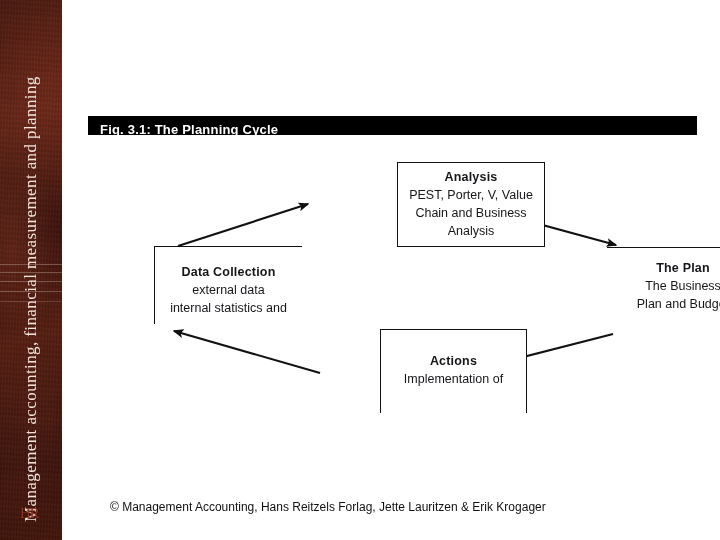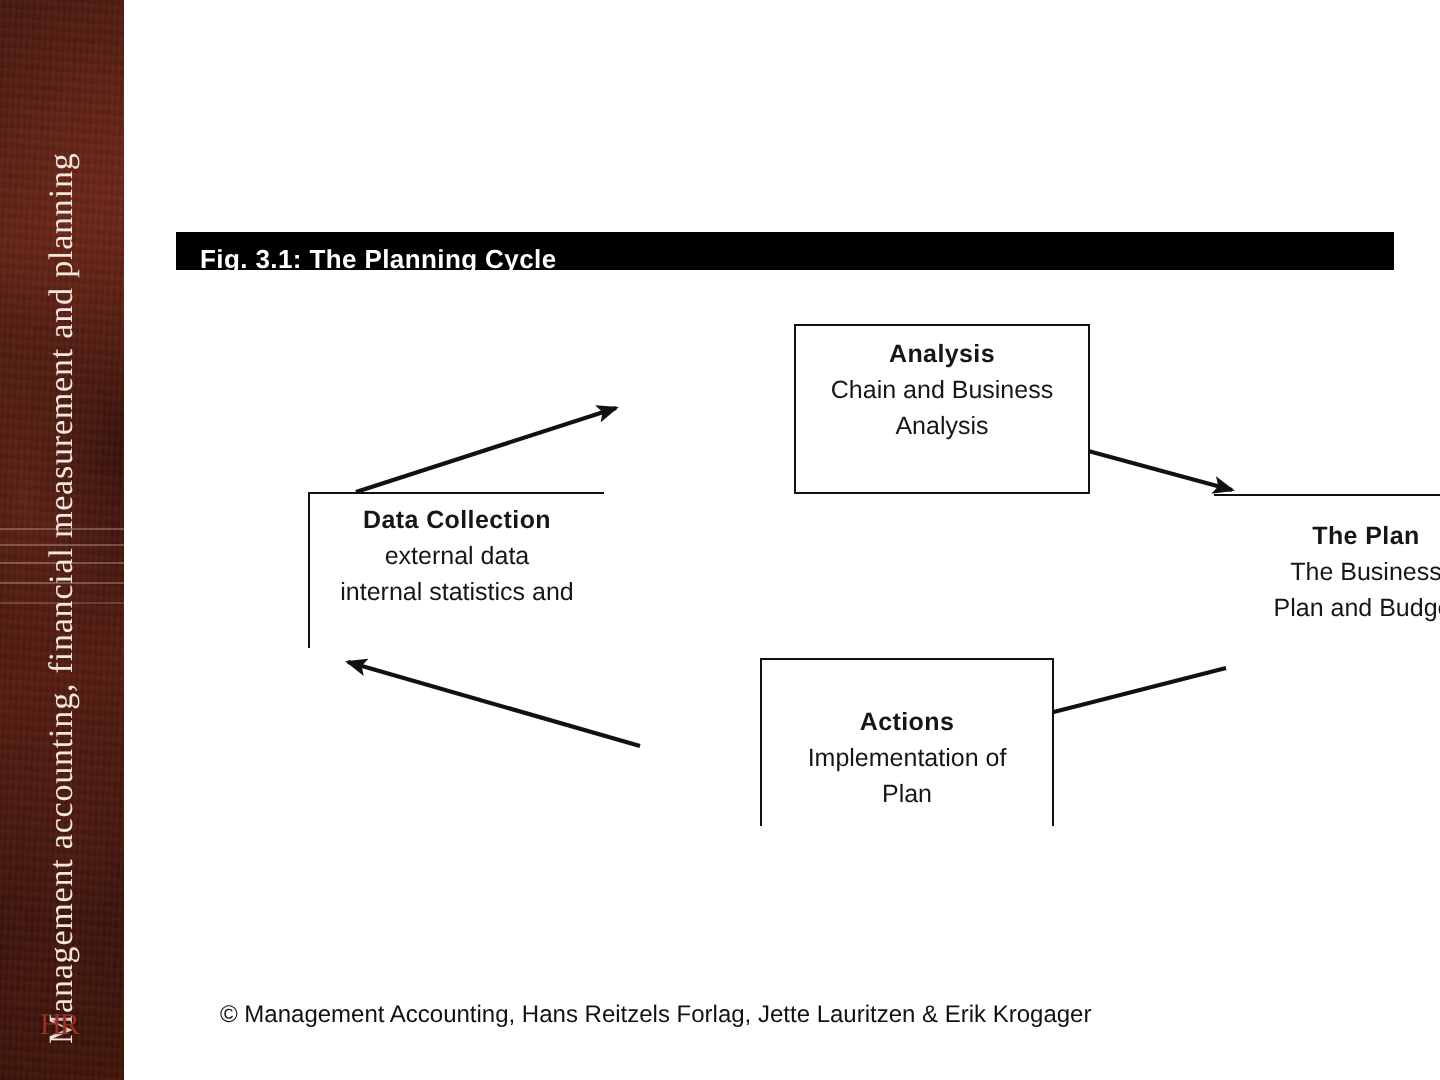--- a/index.html
+++ b/index.html
@@ -209,6 +209,7 @@
 
   <div class="node" id="node-analysis">
     <div class="hd">Analysis</div>
+    <div>PEST, Porter, V, Value</div>
     <div>Chain and Business</div>
     <div>Analysis</div>
   </div>

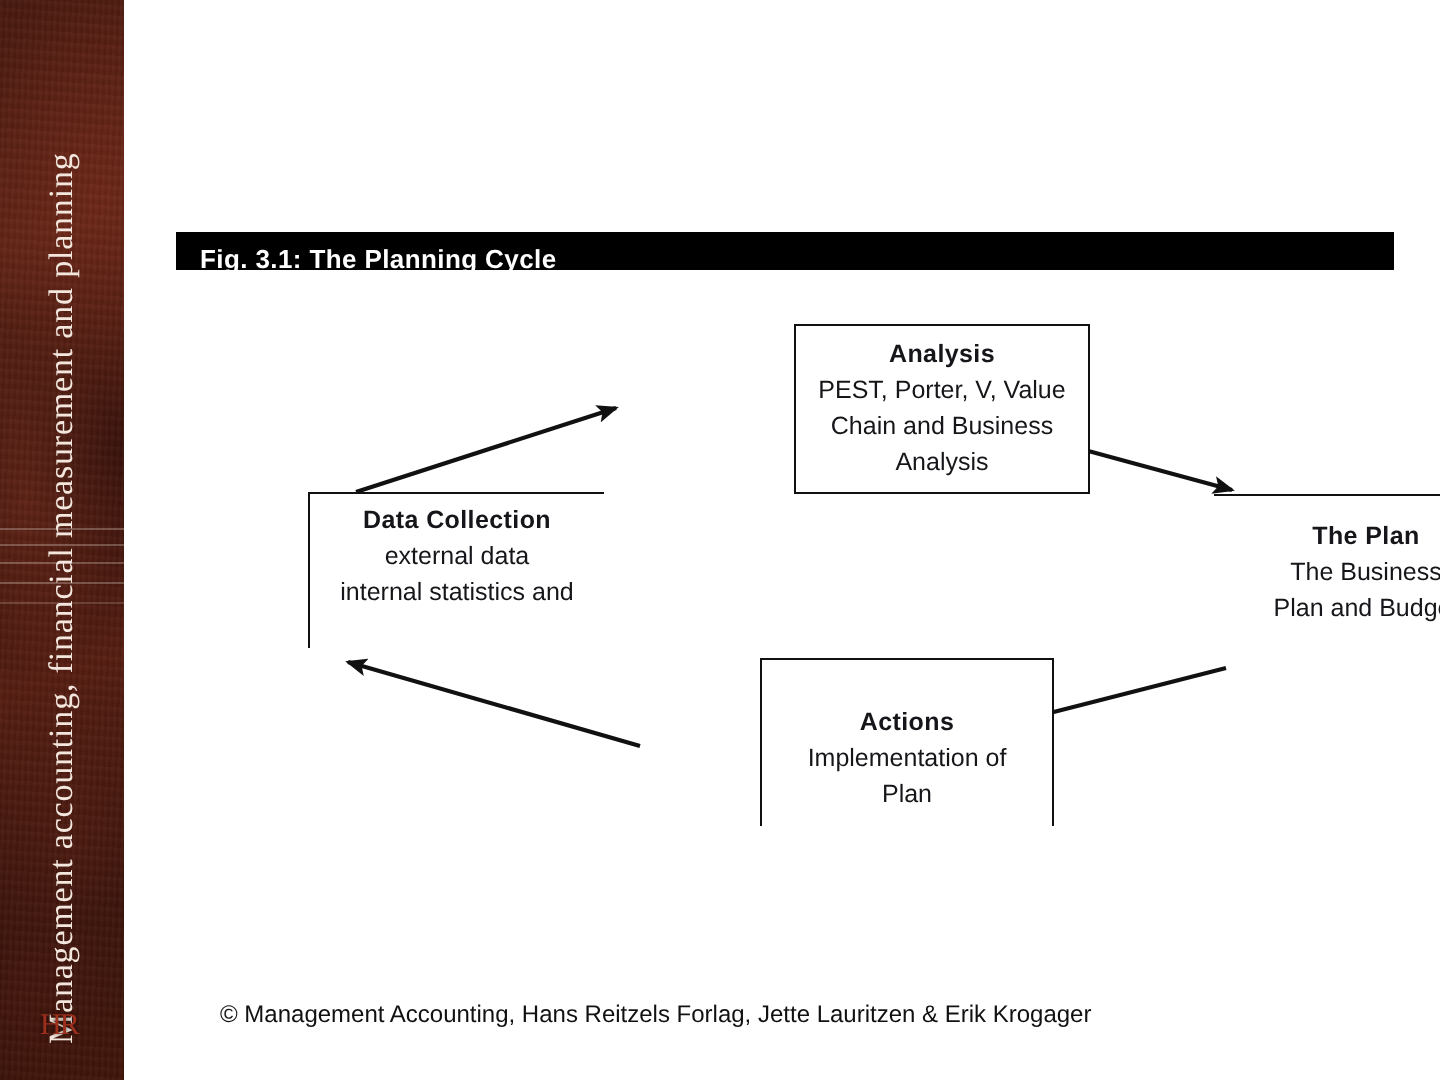--- a/index.html
+++ b/index.html
@@ -148,7 +148,7 @@
     border-top: 1.6px solid #111;
     border-left: 1.6px solid #111;
     box-sizing: border-box;
-    padding-top: 4px;
+    padding-top: 16px;
     background: transparent;
   }
   #node-plan {

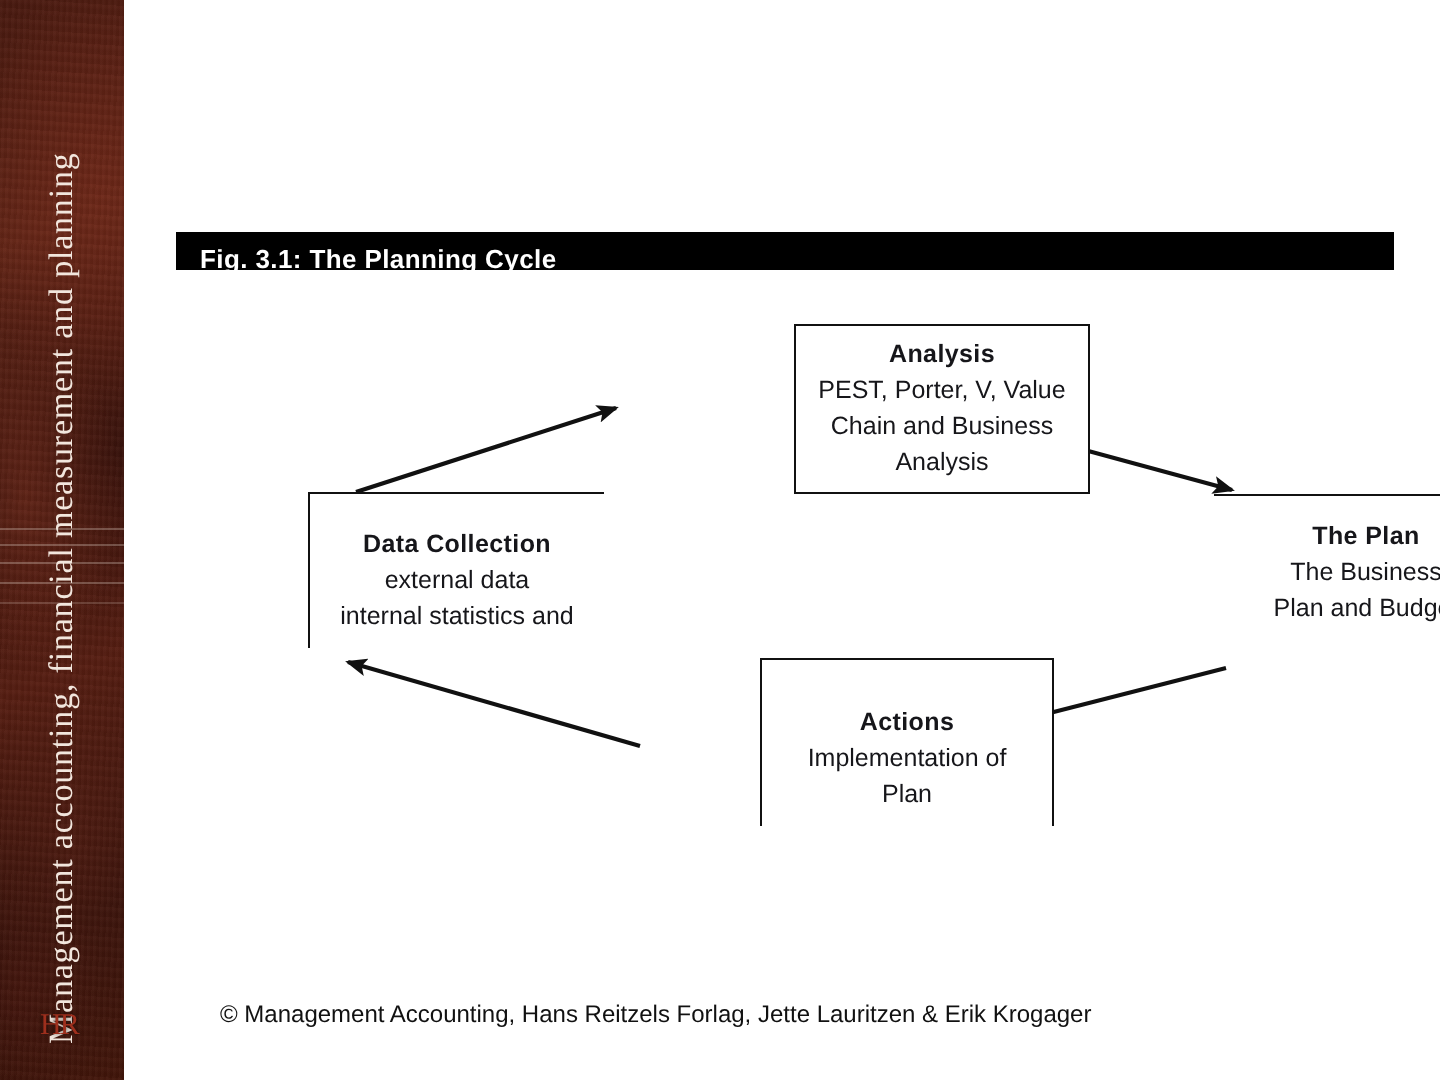--- a/index.html
+++ b/index.html
@@ -223,7 +223,6 @@
   <div class="node" id="node-actions">
     <div class="hd">Actions</div>
     <div>Implementation of</div>
-    <div>Plan</div>
   </div>
 
   <div class="node" id="node-datacollection">

